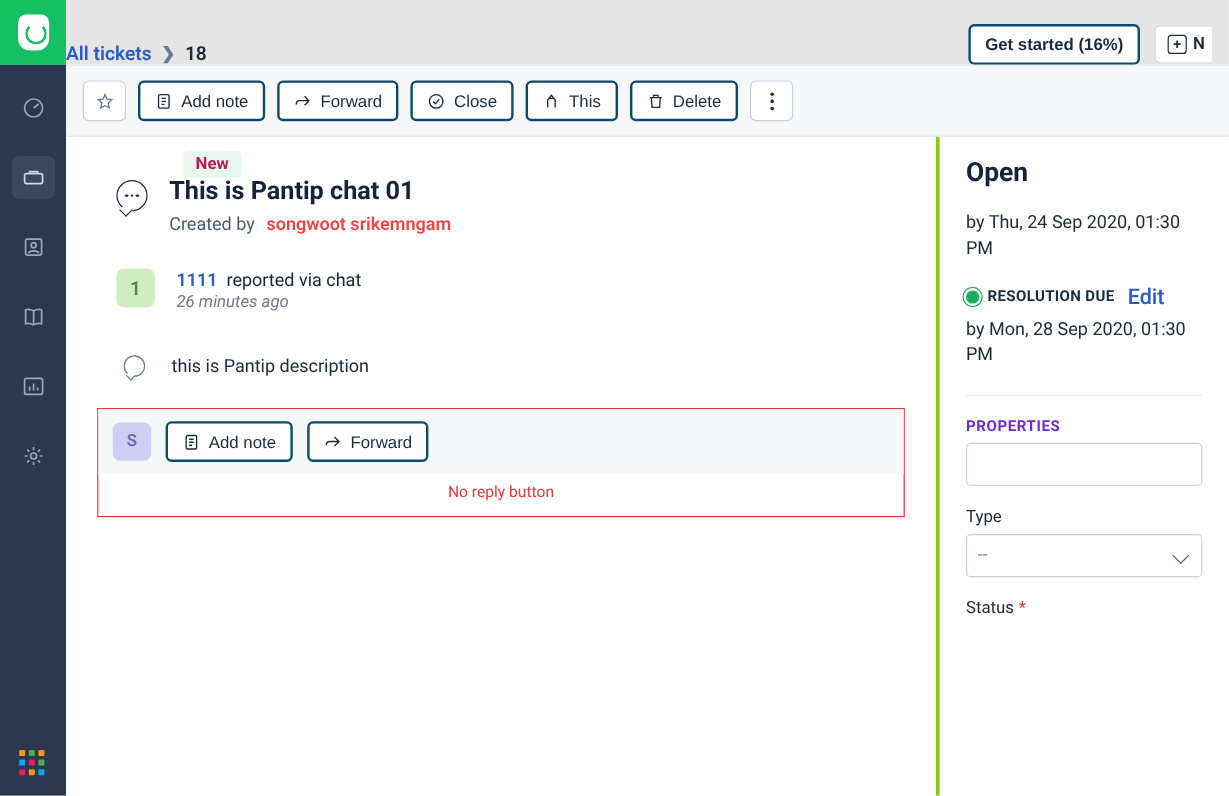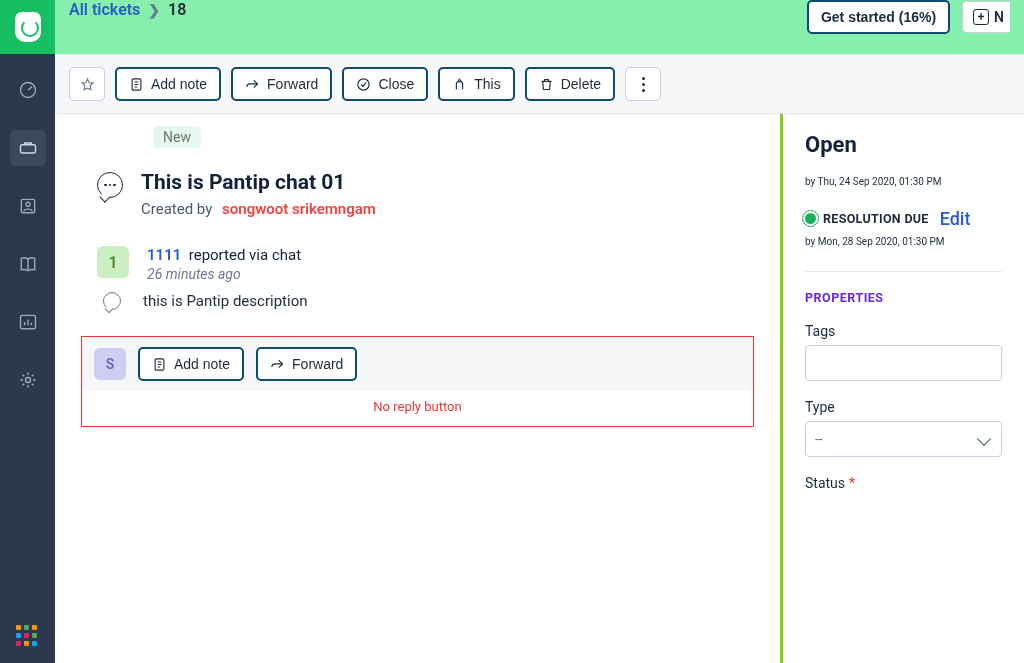--- a/index.html
+++ b/index.html
@@ -44,7 +44,7 @@
   
   .top-header {
     position: absolute; top: 0; left: 55px; right: 0; height: 54px;
-    display: flex; align-items: flex-start; padding: 0 14px 0 14px; background: #86efac;
+    display: flex; align-items: flex-end; padding: 0 14px 0 0; background: #e5e5e5;
   }
   .breadcrumb { display:flex; align-items:center; gap:8px; font-size:16px; font-weight:600; }
   .breadcrumb-link { color:#275cc9; cursor:pointer; }

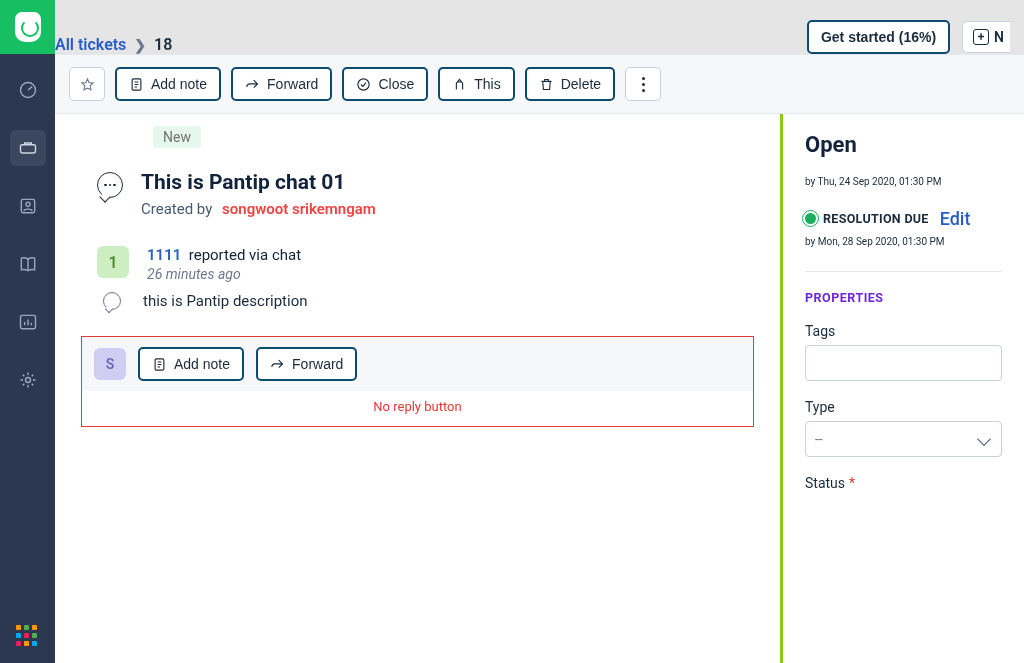--- a/index.html
+++ b/index.html
@@ -87,7 +87,7 @@
   .side { width:244px; border-left:3px solid #84cc16; padding:18px 22px 0 22px; overflow-y:auto; position:relative; }
 
   .badge-new {
-    display:inline-block; background:#e6f7ee; color:#737373; font-weight:400;
+    display:inline-block; background:#e6f7ee; color:#be185d; font-weight:700;
     border-radius:4px; padding:3px 10px; font-size:14px; margin-left:72px;
   }
 

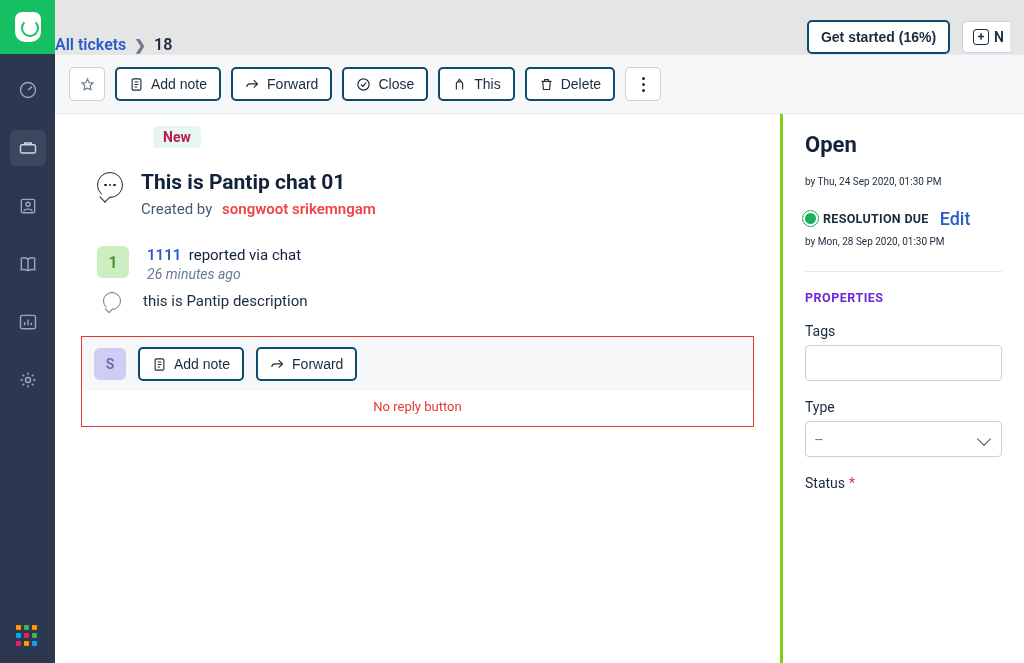--- a/index.html
+++ b/index.html
@@ -91,7 +91,7 @@
     border-radius:4px; padding:3px 10px; font-size:14px; margin-left:72px;
   }
 
-  .ticket-head { display:flex; gap:18px; margin-top:22px; }
+  .ticket-head { display:flex; gap:18px; }
   .chat-icon {
     width:26px; height:26px; border:1.8px solid #1a2b3c; border-radius:50%;
     display:flex; align-items:center; justify-content:center; position:relative; margin-top:2px; margin-left:16px;

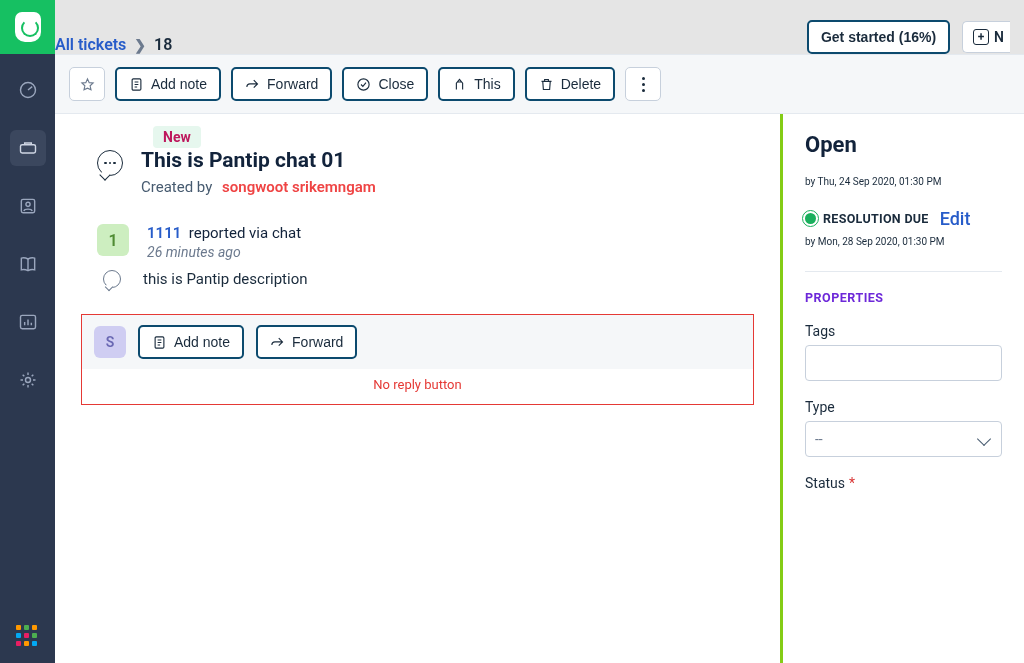--- a/index.html
+++ b/index.html
@@ -139,7 +139,7 @@
   .due-head .edit { color:#275cc9; font-weight:500; font-size:18px; text-transform:none; letter-spacing:0; cursor:pointer; margin-left:4px; }
   .dot-green { width:11px; height:11px; background:#1aaf5d; border-radius:50%; position:relative; }
   .dot-green::after { content:""; position:absolute; inset:-3px; border:1px solid #1aaf5d; border-radius:50%; }
-  .due-time { margin-top:6px; color:#1a2b3c; font-size:10px; line-height:1.45; }
+  .due-time { margin-top:6px; color:#1a2b3c; font-size:15px; line-height:1.45; }
   .sep { height:1px; background:#e4e9ef; margin:22px 0 18px 0; }
   .prop-head { font-size:12.5px; font-weight:700; letter-spacing:.5px; color:#6d28d9; }
   .field-label { font-size:14px; color:#1a2b3c; margin-top:18px; display:flex; gap:4px; }

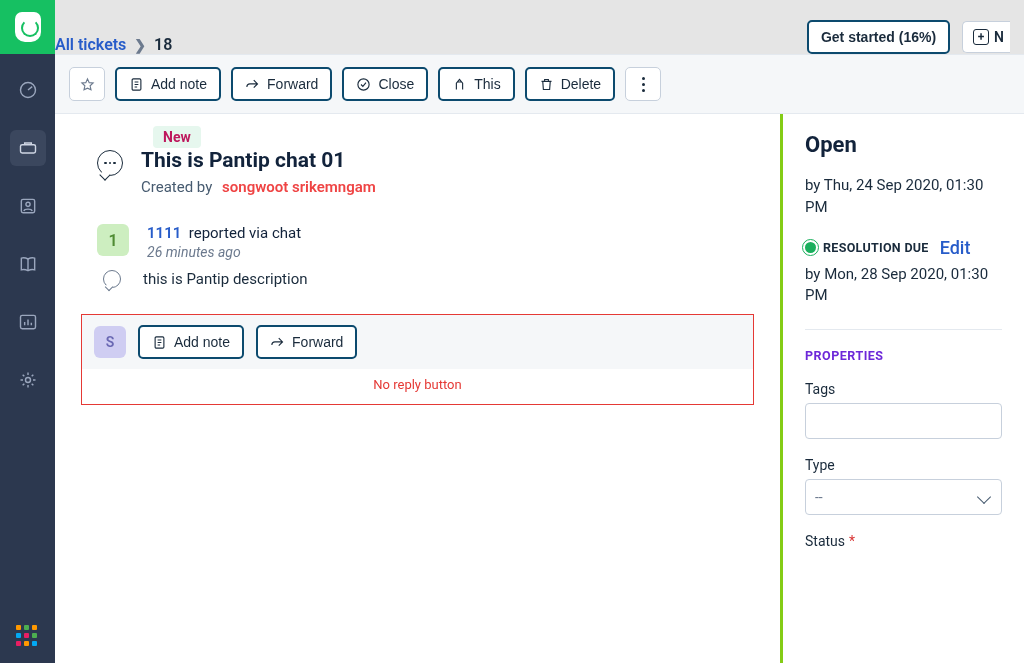--- a/index.html
+++ b/index.html
@@ -113,7 +113,7 @@
   .msg-body .reporter .blue { color:#275cc9; font-weight:600; }
   .msg-body .time { color:#6c7a8e; font-style:italic; margin-top:2px; font-size:14px; }
 
-  .desc-row { display:flex; gap:22px; align-items:center; margin-top:10px; margin-left:22px; }
+  .desc-row { display:flex; gap:22px; align-items:center; margin-top:36px; margin-left:22px; }
   .mini-chat { width:18px; height:18px; border:1.5px solid #6c7a8e; border-radius:50%; position:relative; }
   .mini-chat::after { content:""; position:absolute; bottom:-3px; left:2px; width:5px; height:5px;
     background:#fff; border-left:1.5px solid #6c7a8e; border-bottom:1.5px solid #6c7a8e; transform:rotate(-45deg); }

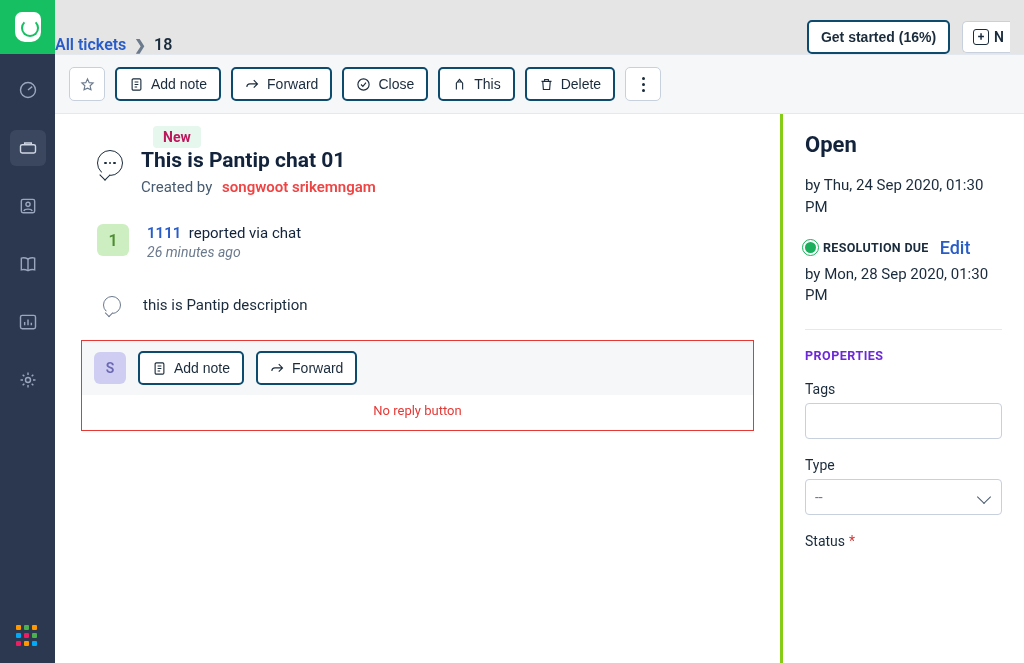--- a/index.html
+++ b/index.html
@@ -357,9 +357,6 @@
 
     <div class="prop-head">PROPERTIES</div>
 
-    <div class="field-label">
-        <span>Tags</span>
-      </div>
     <input class="input-box" type="text" style="">
 
     <div class="field-label">

